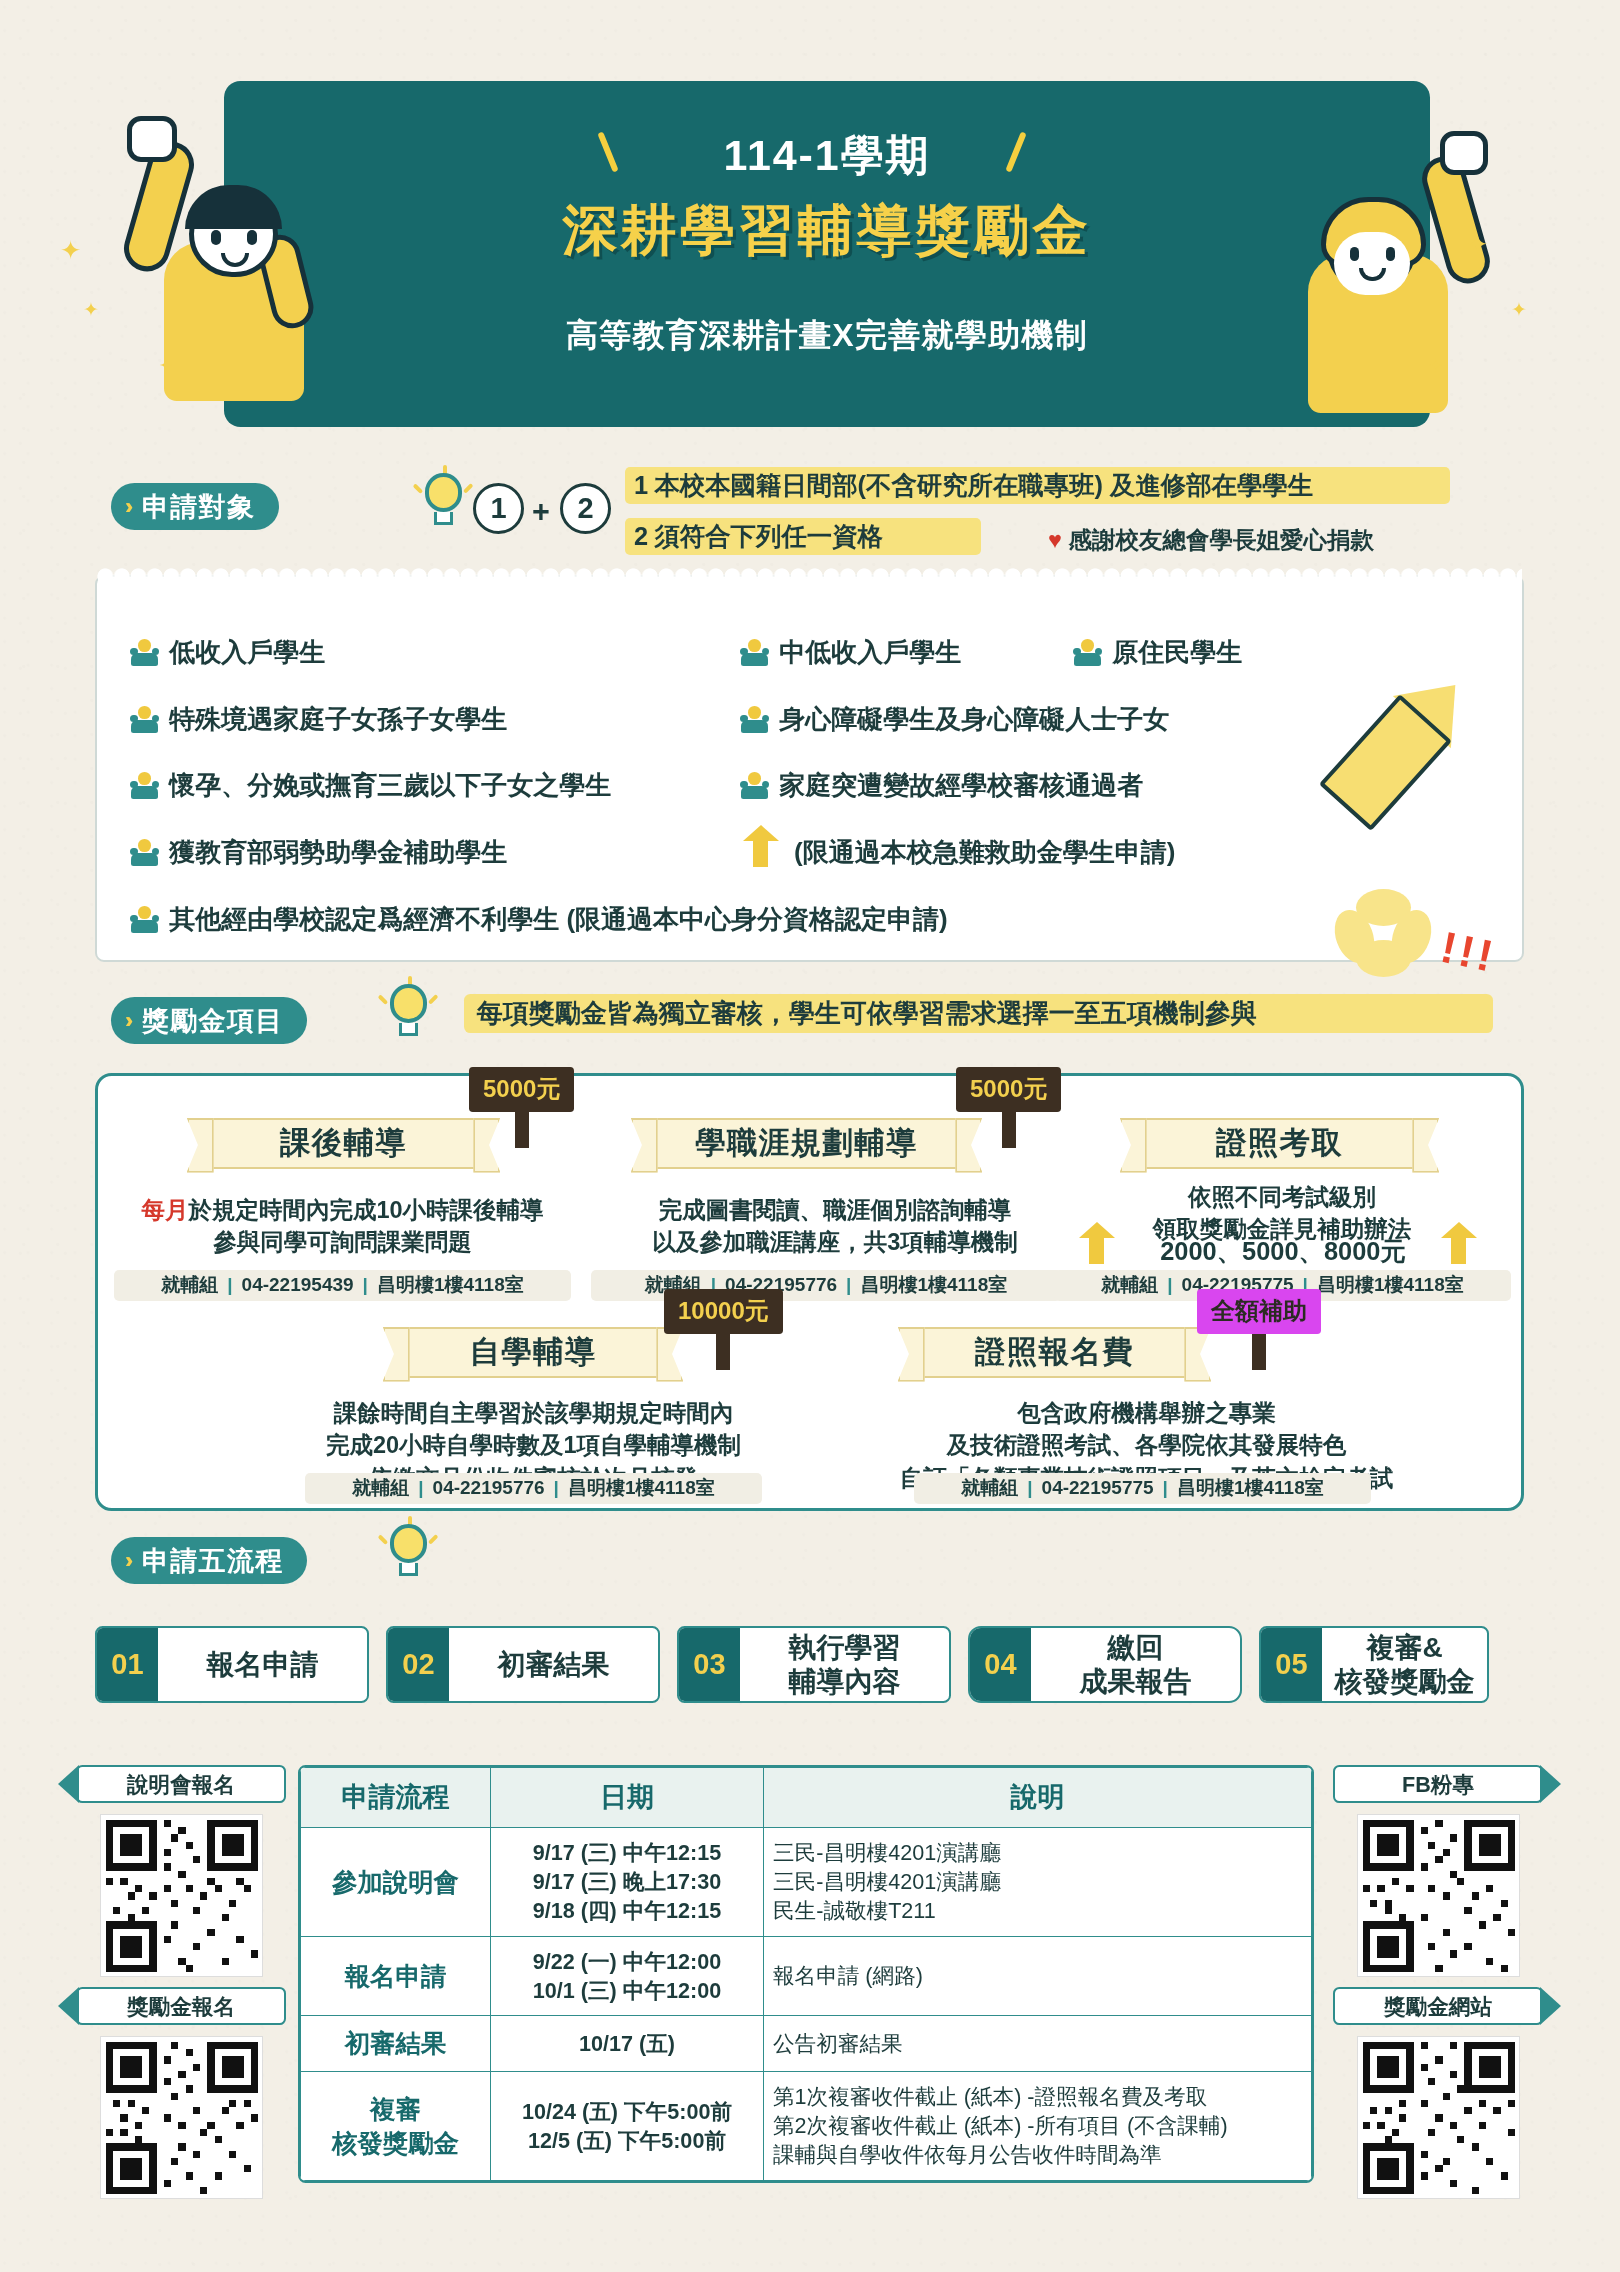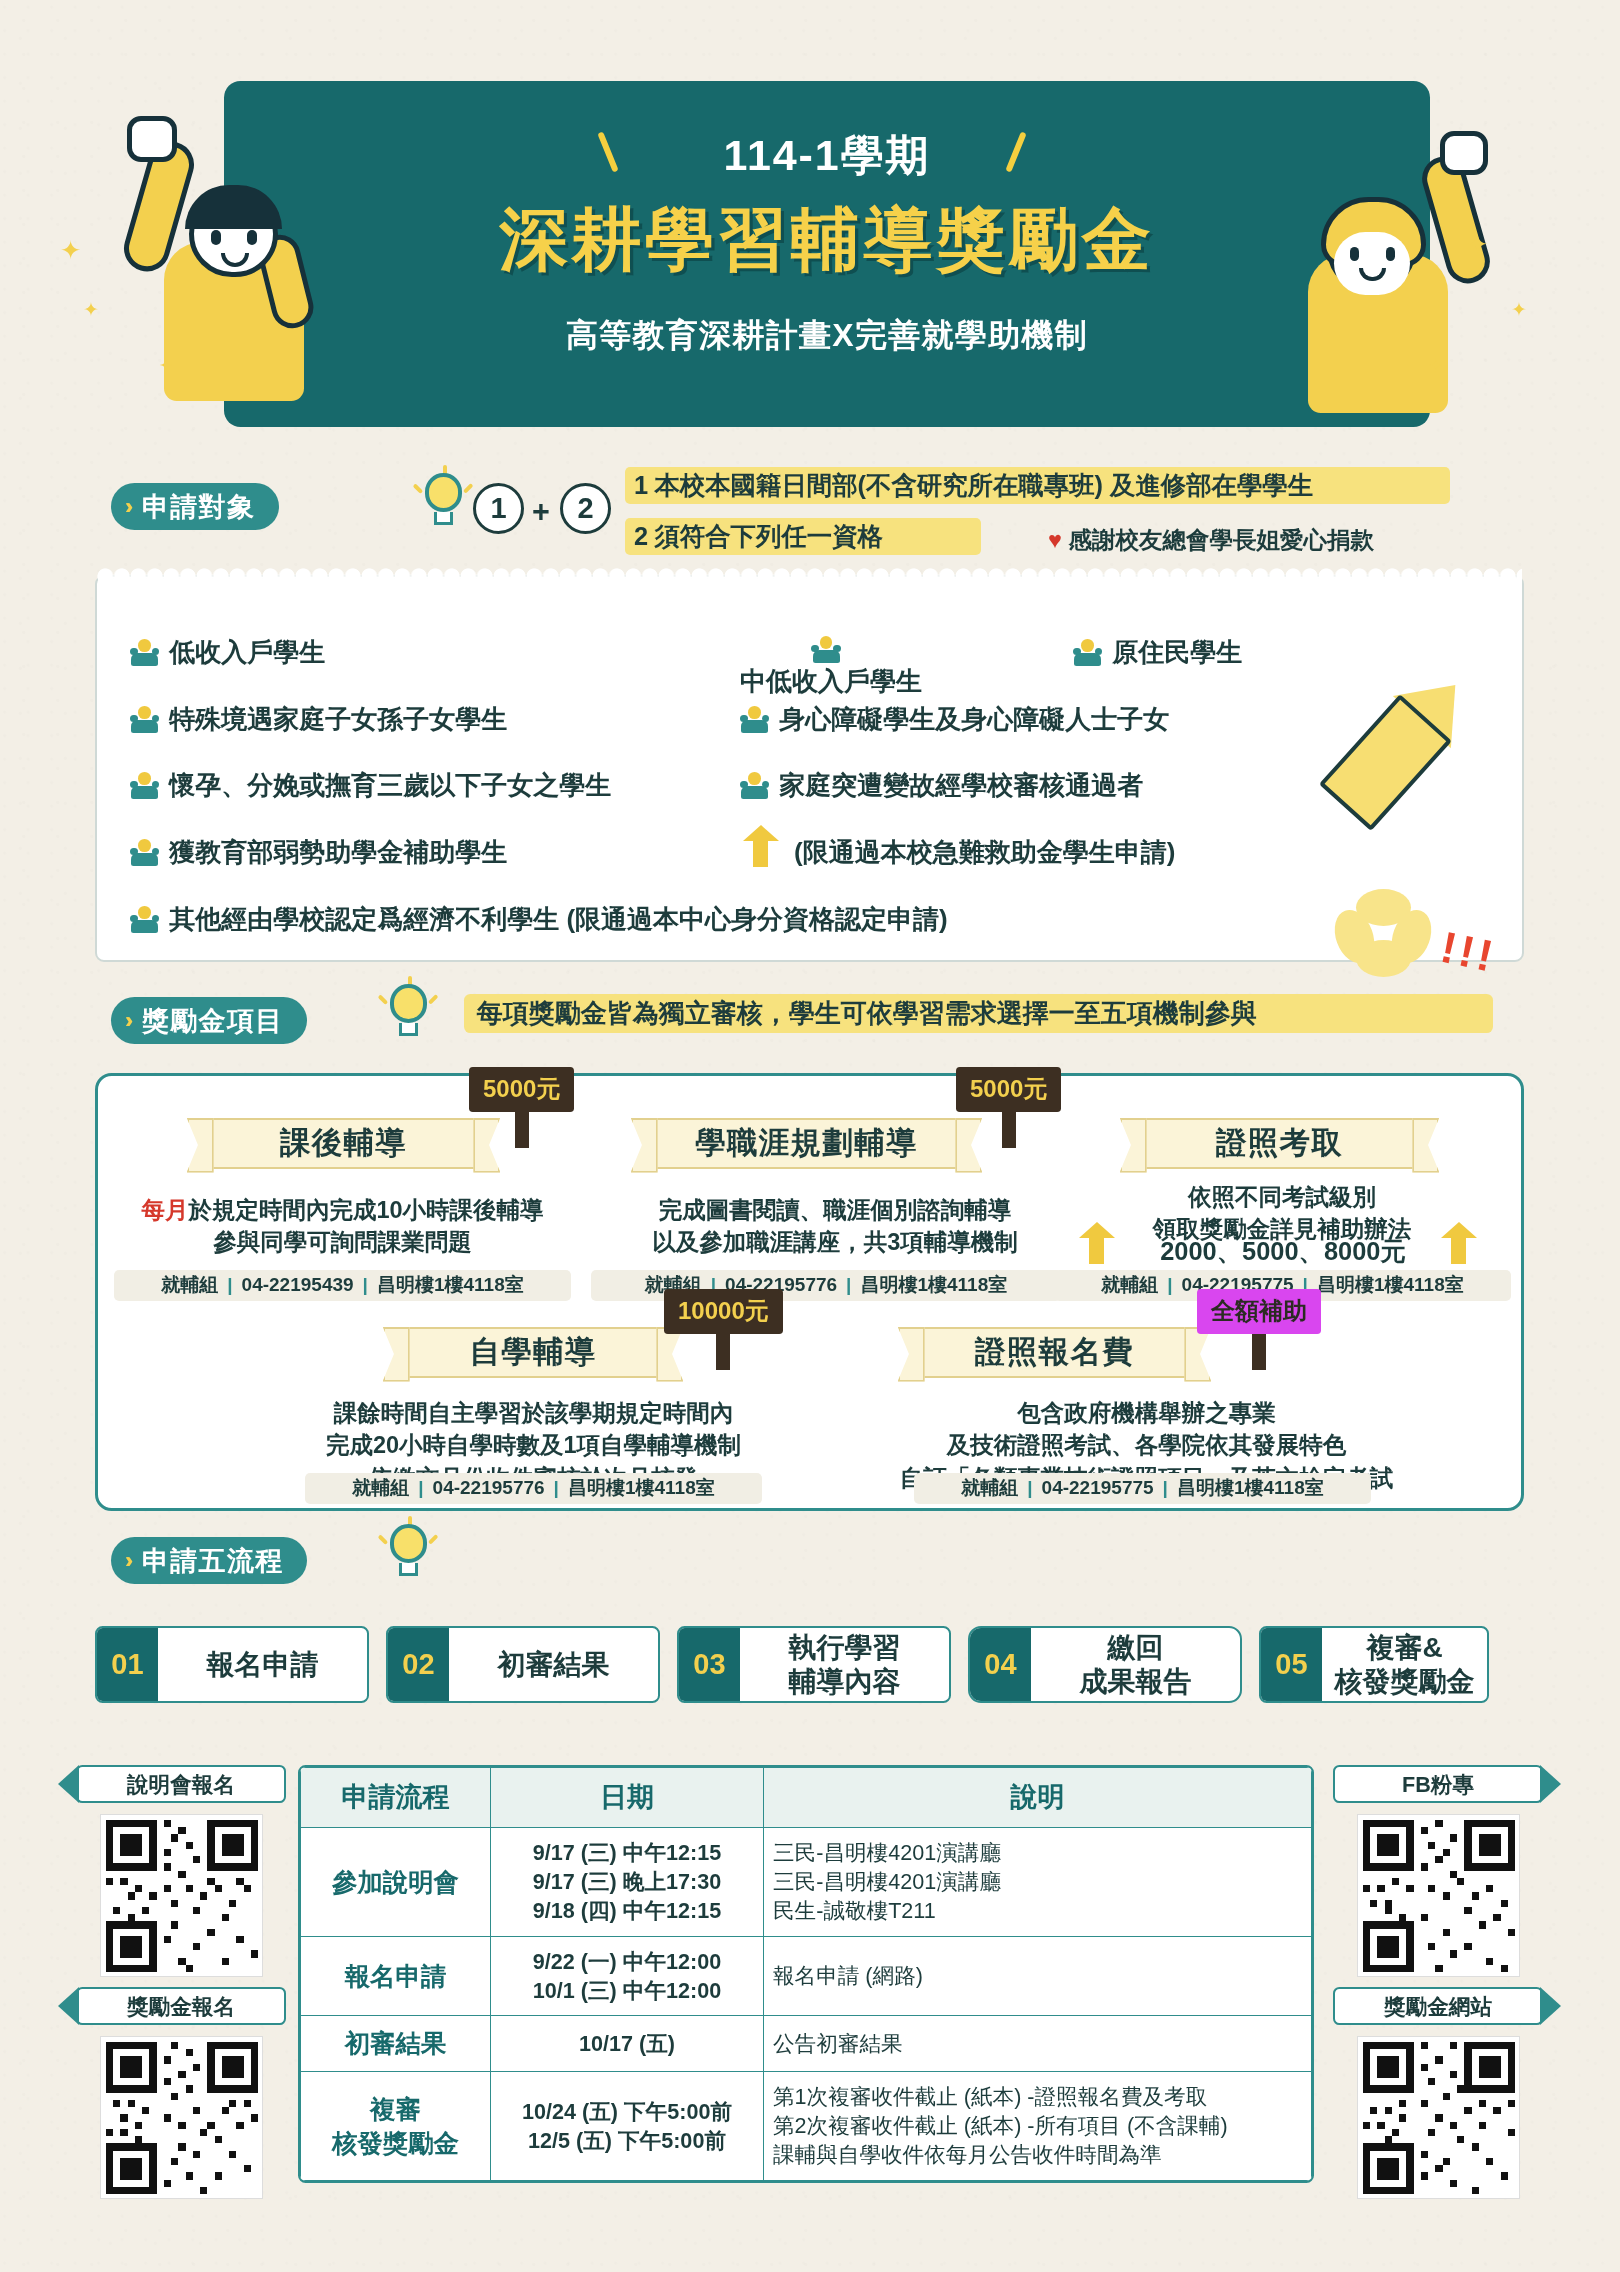--- a/index.html
+++ b/index.html
@@ -39,7 +39,7 @@
   .slash-r{ left:1013px; transform:rotate(22deg); }
   .hdr-title{
     position:absolute; left:224px; top:194px; width:1206px;
-    text-align:center; color:#f6d14a; font-size:69px; font-weight:bold; letter-spacing:3.8px;
+    text-align:center; color:#f6d14a; font-size:55px; font-weight:bold; letter-spacing:3.8px;
     text-shadow: 3.2px 3.2px 0 #0f4f51;
   }
   .hdr-sub{

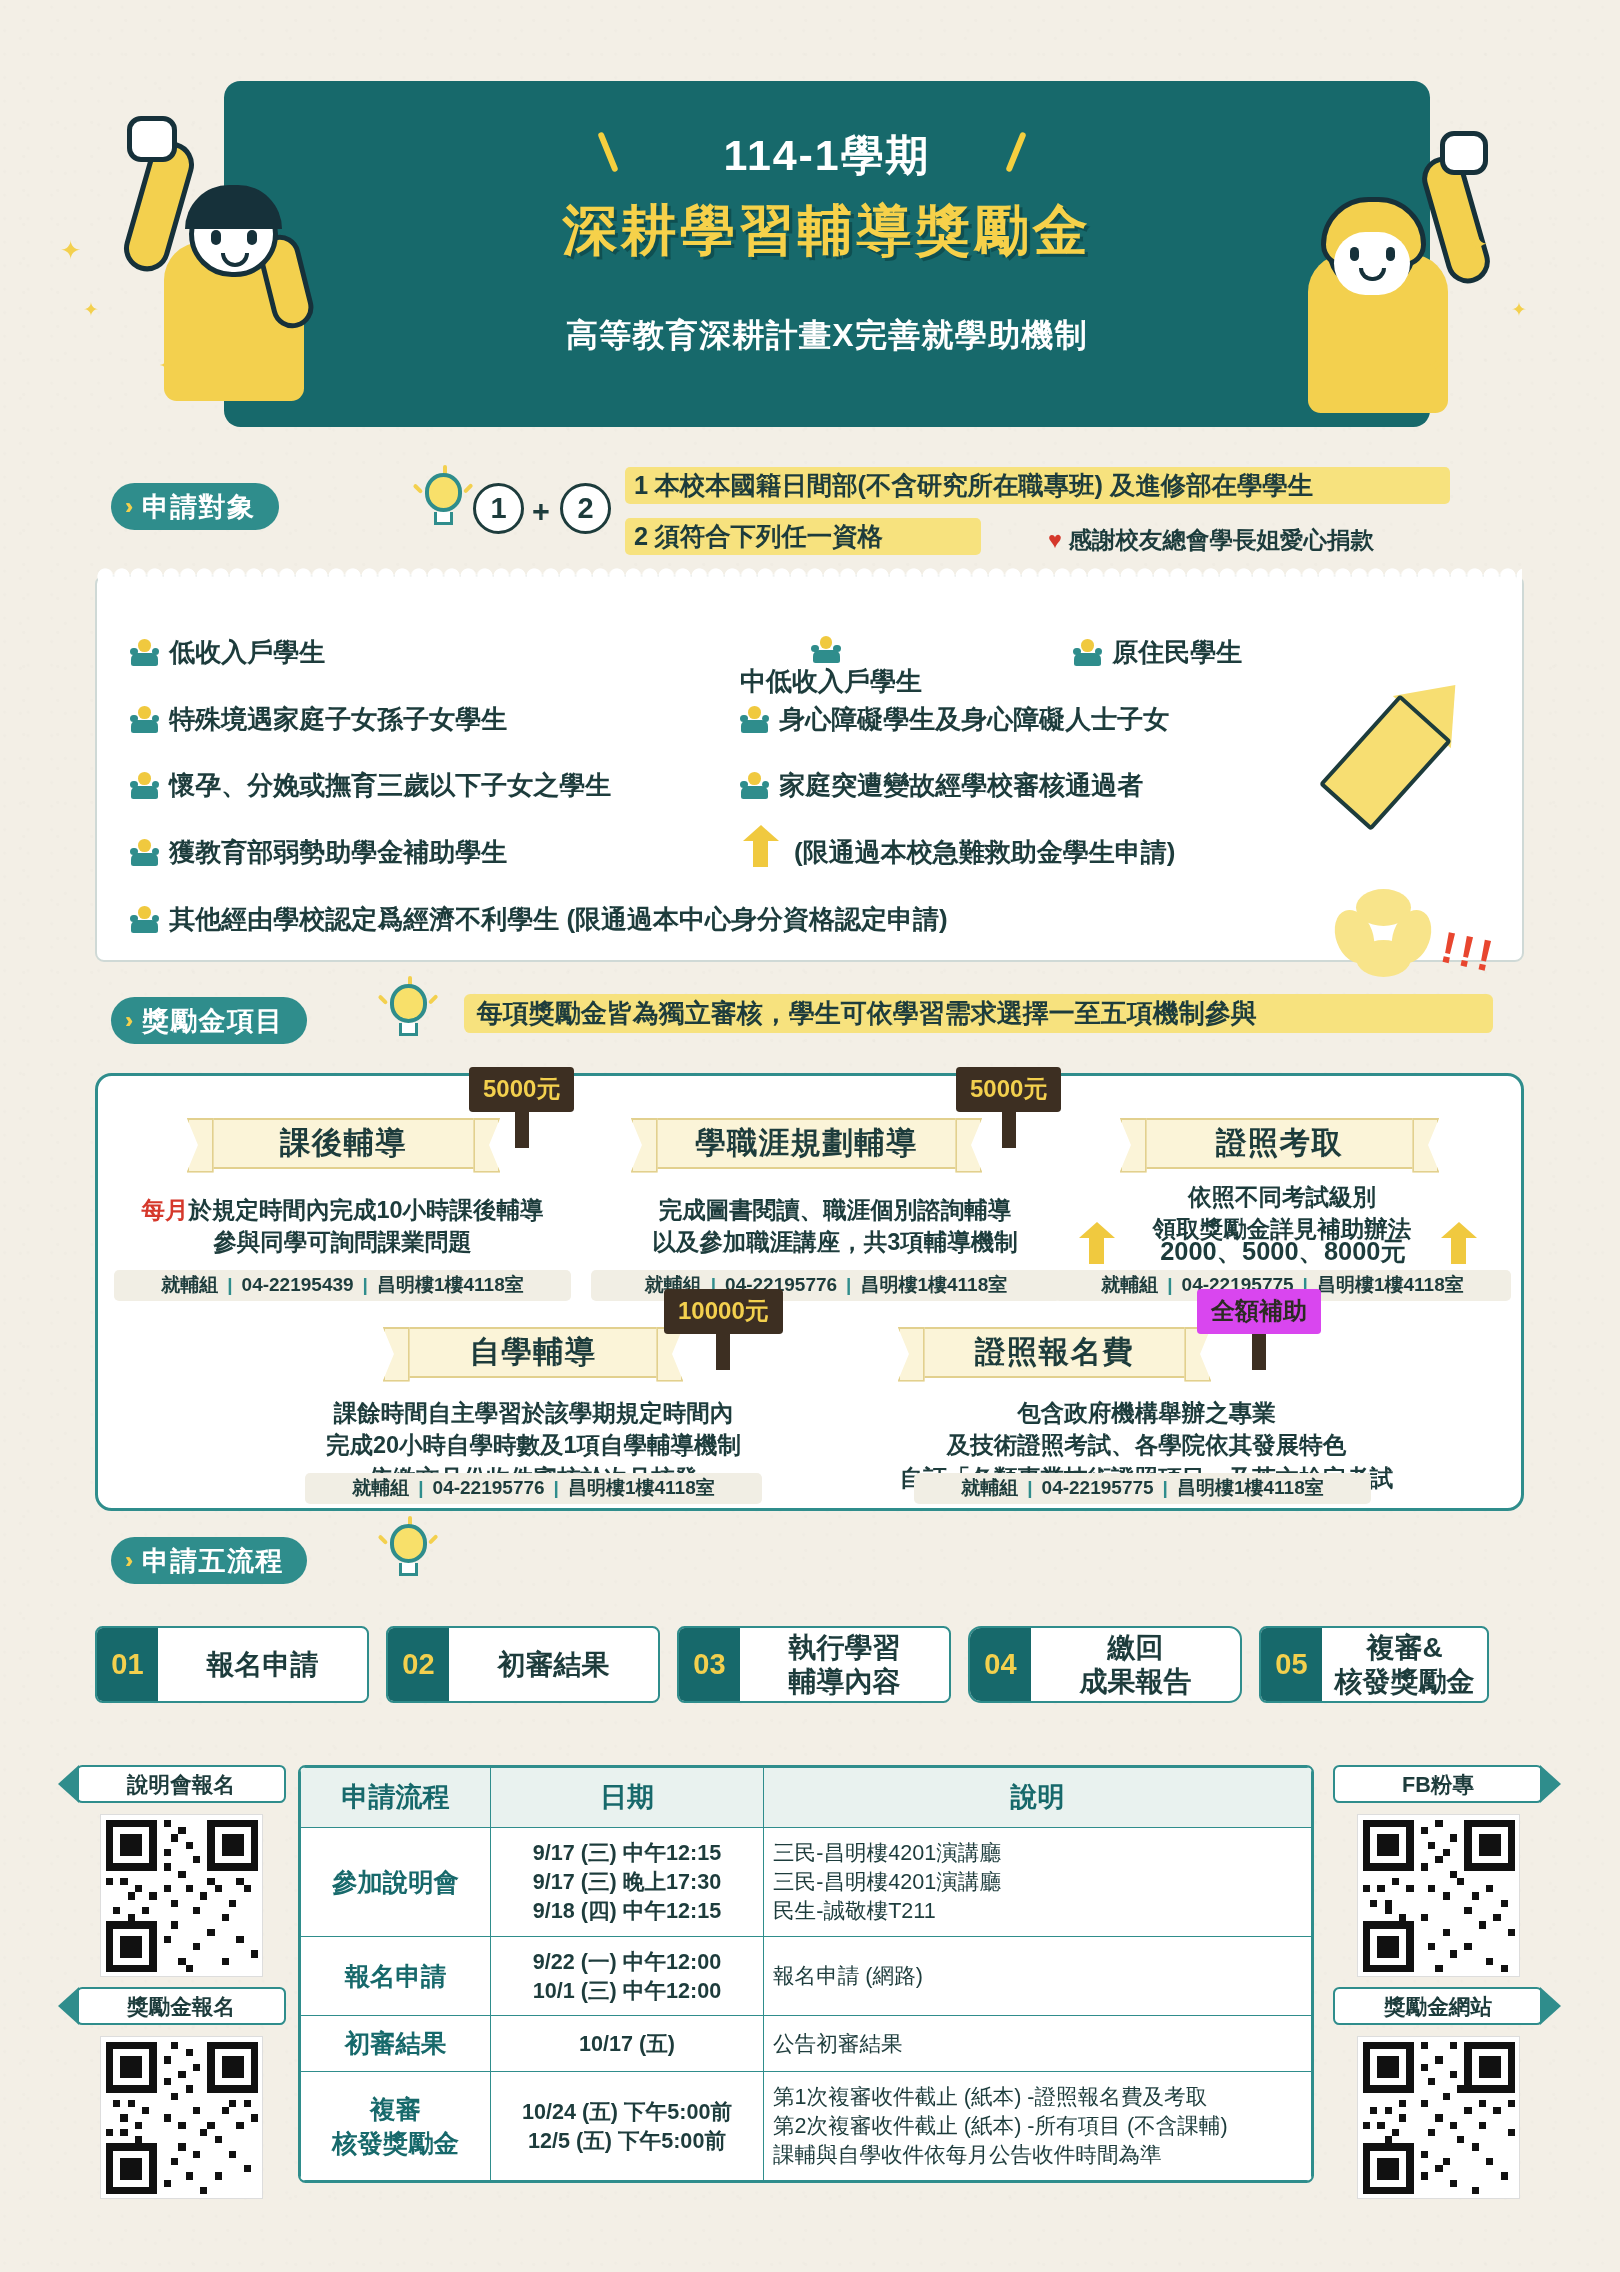--- a/index.html
+++ b/index.html
@@ -288,7 +288,7 @@
     </span>
   <span>低收入戶學生</span>
 </div>
-<div class="q-item" style="left:740px; top:635px;flex-direction:column;">
+<div class="q-item" style="left:740px; top:635px;">
   <span class="q-icon">
       <i class="qi-head"></i>
       <i class="qi-body"></i>

